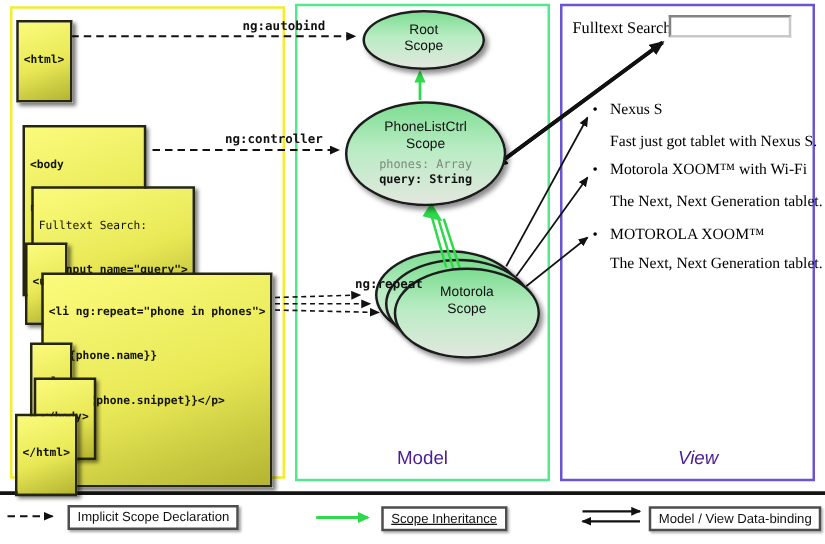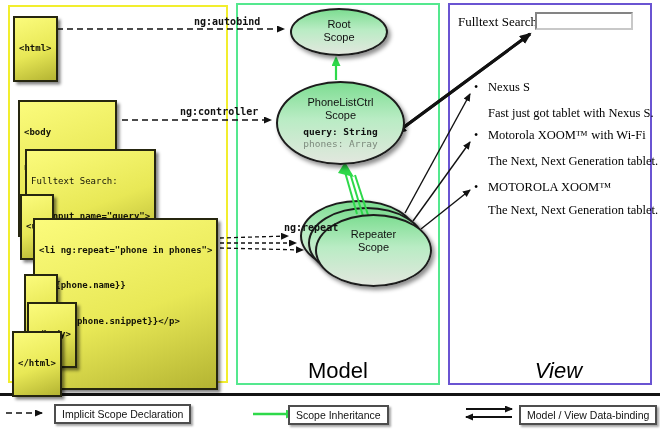--- a/index.html
+++ b/index.html
@@ -200,8 +200,8 @@
       <div>Scope</div>
     </div>
     <div class="props">
+      <div class="prop dim">phones: Array</div>
       <div class="prop emph">query: String</div>
-      <div class="prop dim">phones: Array</div>
     </div>
   </div>
 

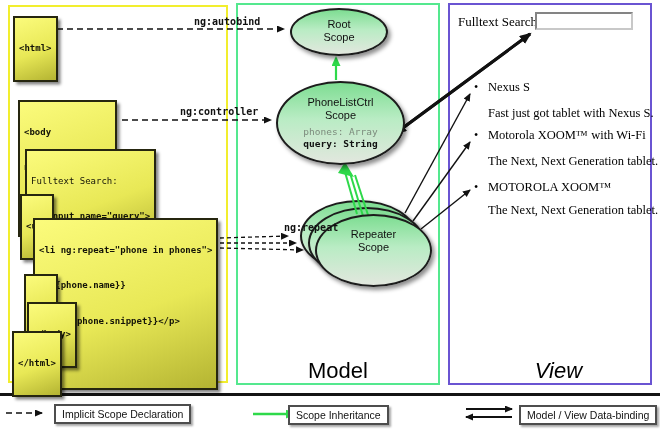--- a/index.html
+++ b/index.html
@@ -209,7 +209,7 @@
   <div class="scope rep-back" id="scope-rep-back1"></div>
   <div class="scope" id="scope-repeater">
     <div class="title">
-      <div>Repeater</div>
+      <div>Motorola</div>
       <div>Scope</div>
     </div>
   </div>

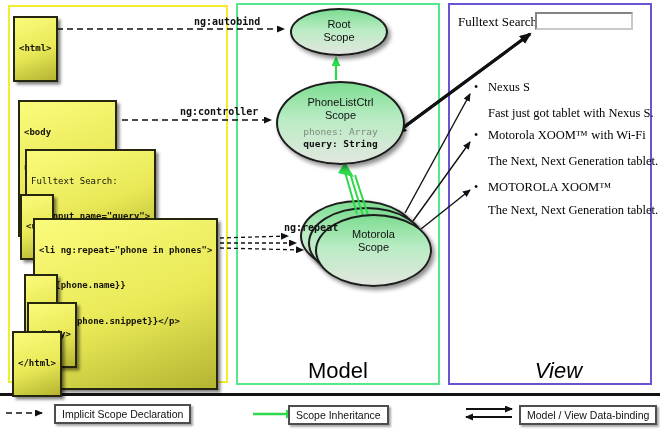--- a/index.html
+++ b/index.html
@@ -11,7 +11,7 @@
   #col-template{left:8px;top:5px;width:216px;height:374px;border:2px solid #f2ee2e;}
   #col-model{left:236px;top:3px;width:200px;height:378px;border:2px solid #54e88e;}
   #col-view{left:448px;top:3px;width:200px;height:378px;border:2px solid #6a54d2;}
-  .col-label{position:absolute;font-size:22px;color:#000000;text-align:center;}
+  .col-label{position:absolute;font-size:15px;color:#4c1d95;text-align:center;}
   #lbl-template{left:8px;top:358px;width:220px;}
   #lbl-model{left:236px;top:358px;width:204px;}
   #lbl-view{left:448px;top:358px;width:221px;font-style:italic;}

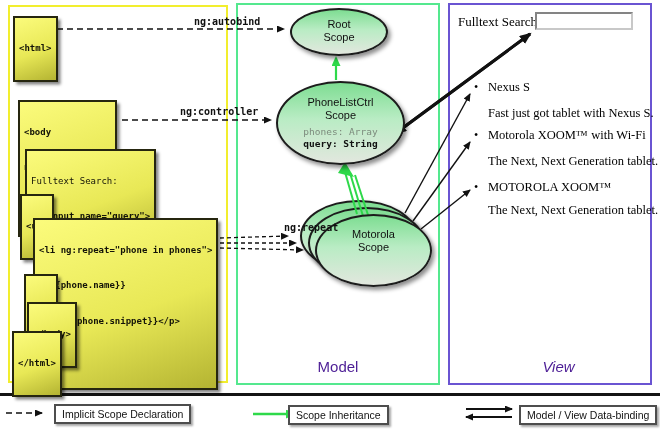--- a/index.html
+++ b/index.html
@@ -79,7 +79,7 @@
      box-shadow:1.5px 1.5px 2px rgba(0,0,0,.35);font-size:10.5px;color:#111;
      padding:2px 6px;white-space:nowrap;}
   #leg1{left:54px;top:404px;text-align:right;}
-  #leg2{left:288px;top:405px;}
+  #leg2{left:305px;top:405px;text-decoration:underline;}
   #leg3{left:519px;top:405px;}
 
   

